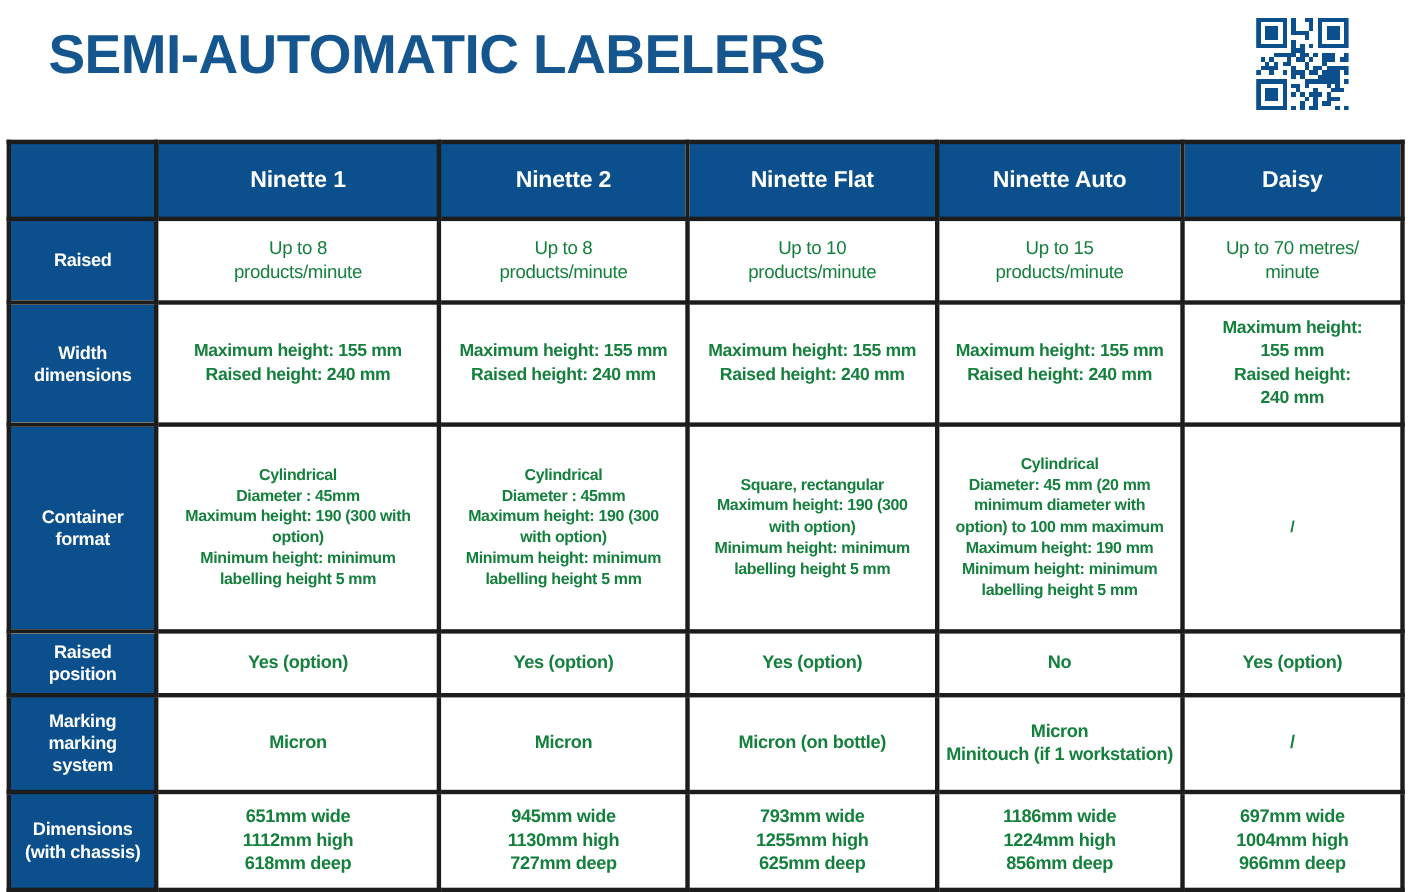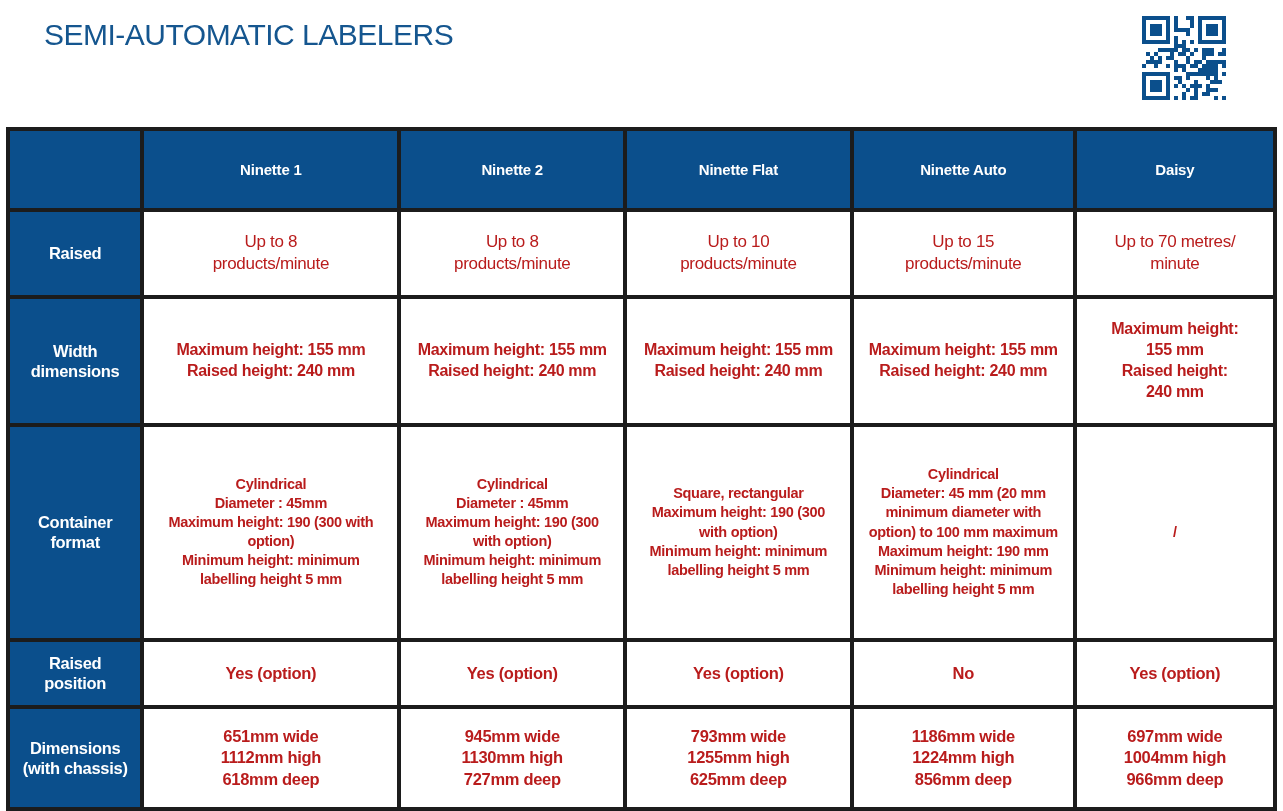--- a/index.html
+++ b/index.html
@@ -15,8 +15,8 @@
   .doc-header { position: absolute; top: 14px; left: 44px; right: 44px; }
   .doc-title {
     color: #15568f;
-    font-size: 30px;
-    font-weight: 400;
+    font-size: 50px;
+    font-weight: 700;
     line-height: 1.42;
     letter-spacing: -0.5px;
   }

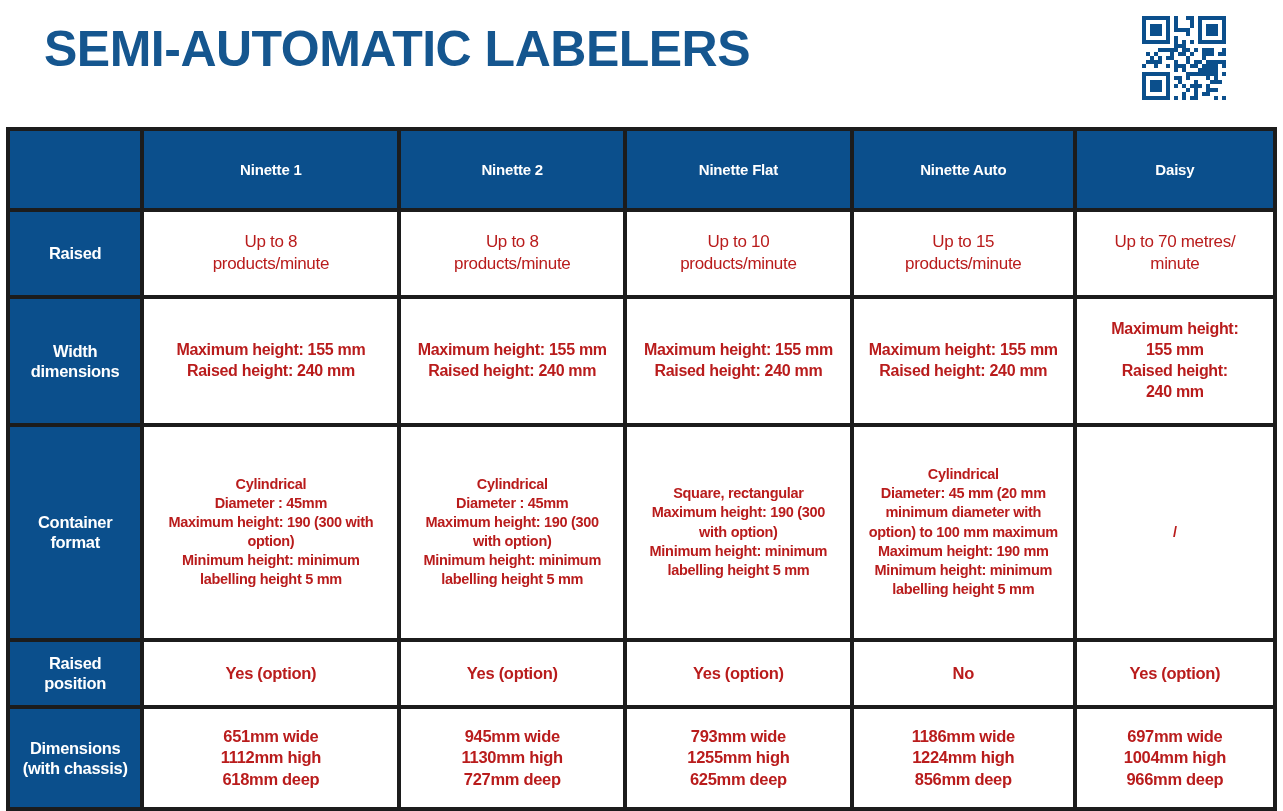--- a/index.html
+++ b/index.html
@@ -44,7 +44,7 @@
     color: #ffffff;
     font-weight: 700;
   }
-  th.col-head { font-size: 15px; letter-spacing: -0.2px; }
+  th.col-head { font-size: 21px; letter-spacing: -0.2px; }
   td.row-label {
     font-size: 16.5px;
     line-height: 1.22;

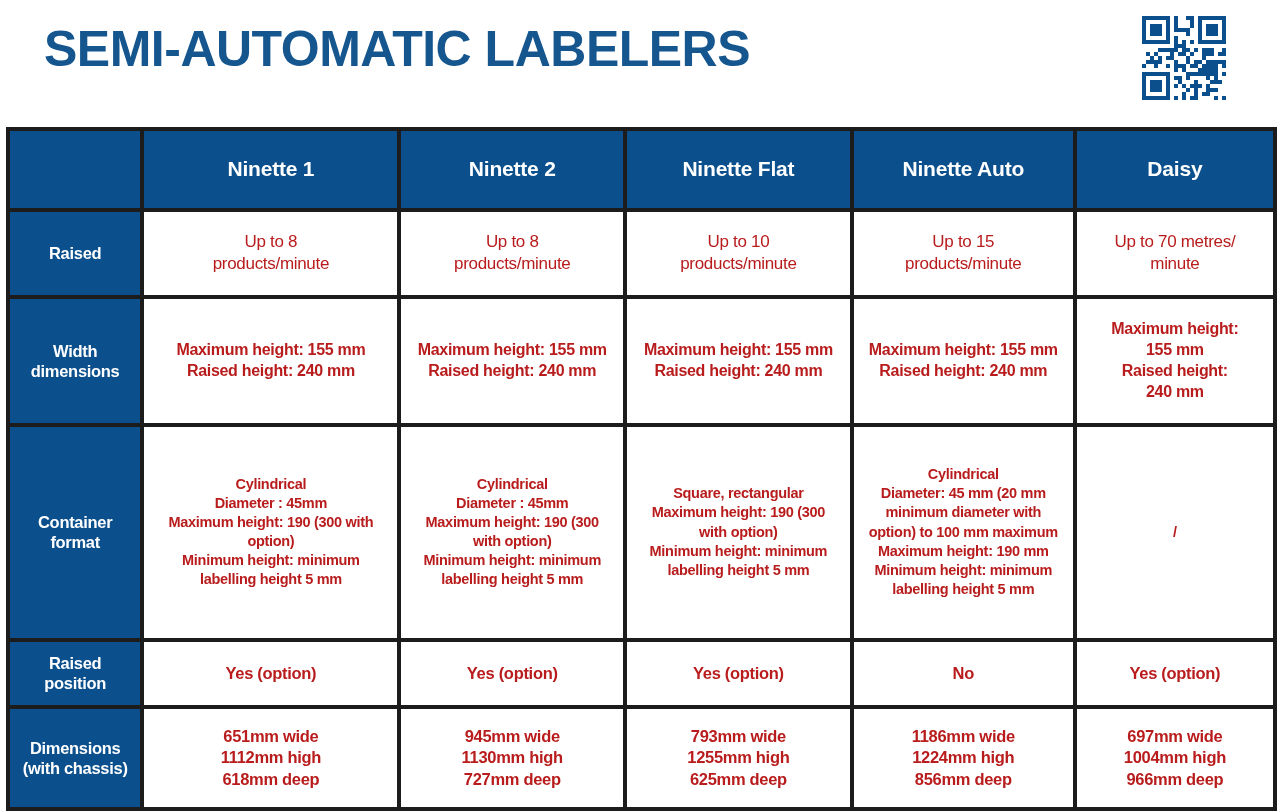--- a/index.html
+++ b/index.html
@@ -54,7 +54,7 @@
   }
   td.cell {
     background: #ffffff;
-    color: #b91c1c;
+    color: #15803d;
     font-weight: 700;
     font-size: 16.5px;
     line-height: 1.3;

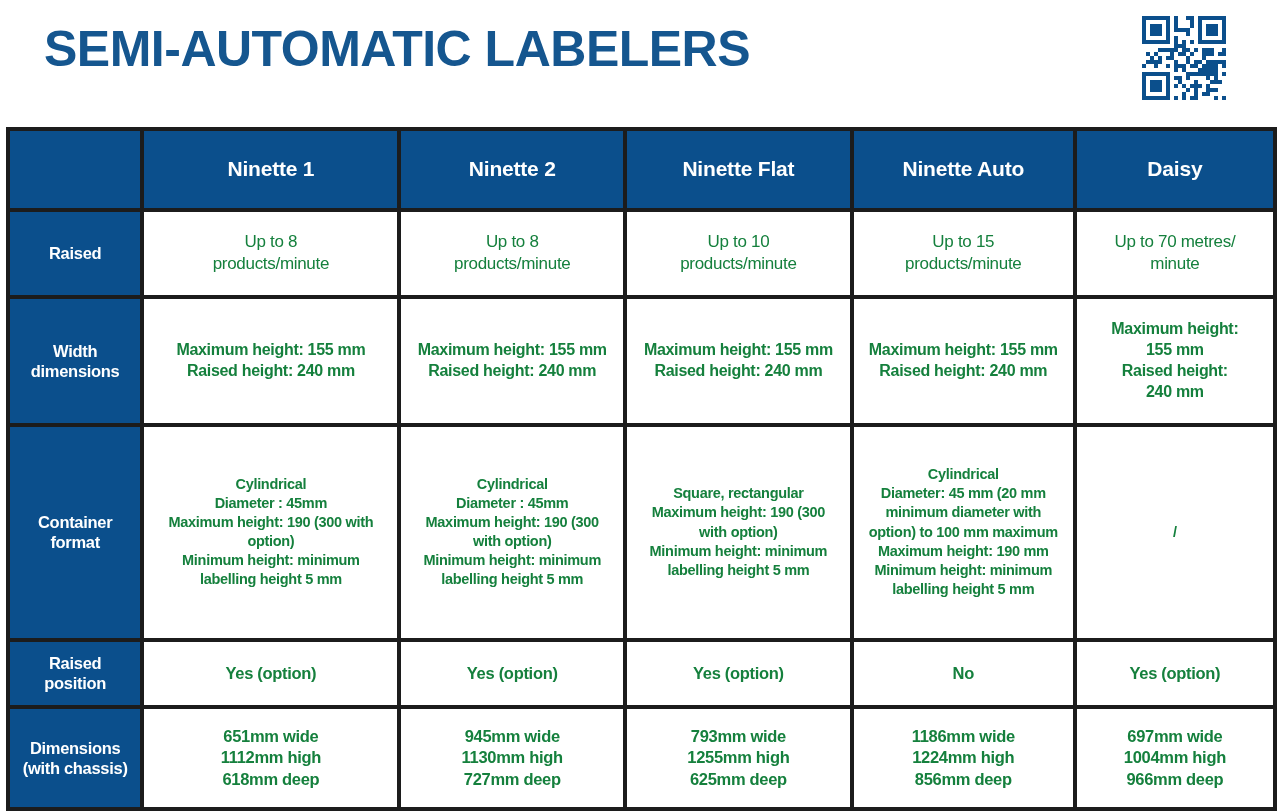--- a/index.html
+++ b/index.html
@@ -390,6 +390,17 @@
       <td class="cell">No</td>
       <td class="cell">Yes (option)</td>
     </tr>
+    <tr class="r-marking">
+      <td class="blue row-label">Marking
+marking
+system</td>
+      <td class="cell">Micron</td>
+      <td class="cell">Micron</td>
+      <td class="cell">Micron (on bottle)</td>
+      <td class="cell">Micron
+Minitouch (if 1 workstation)</td>
+      <td class="cell">/</td>
+    </tr>
     <tr class="r-dims">
       <td class="blue row-label">Dimensions
 (with chassis)</td>

